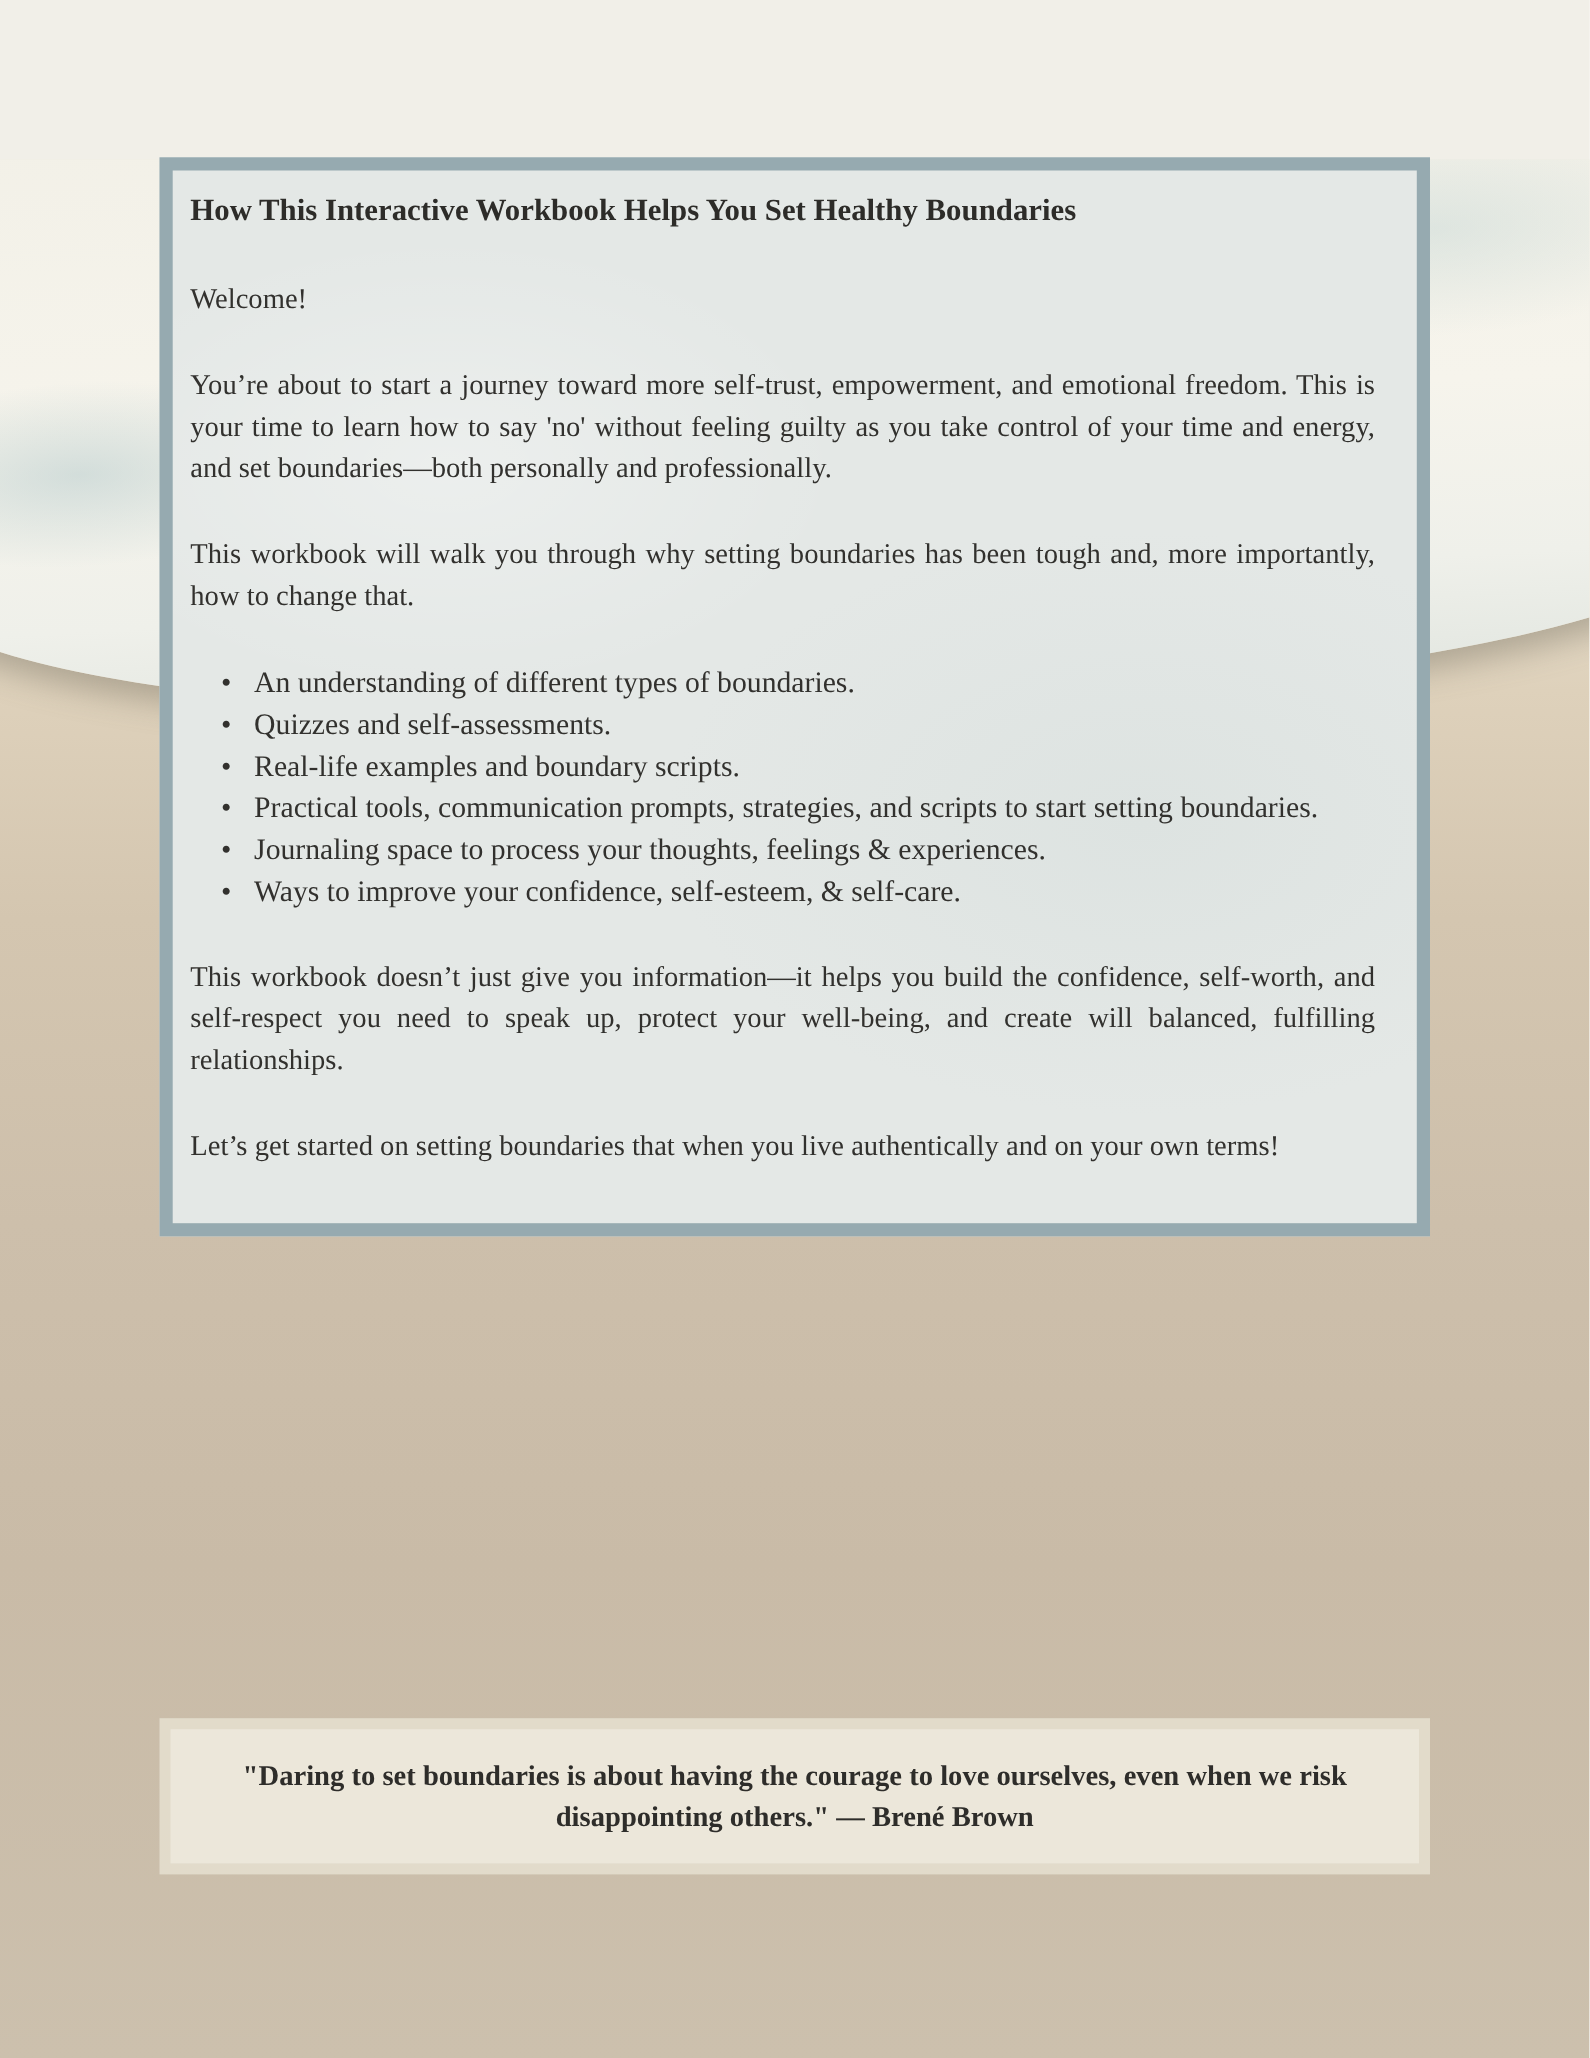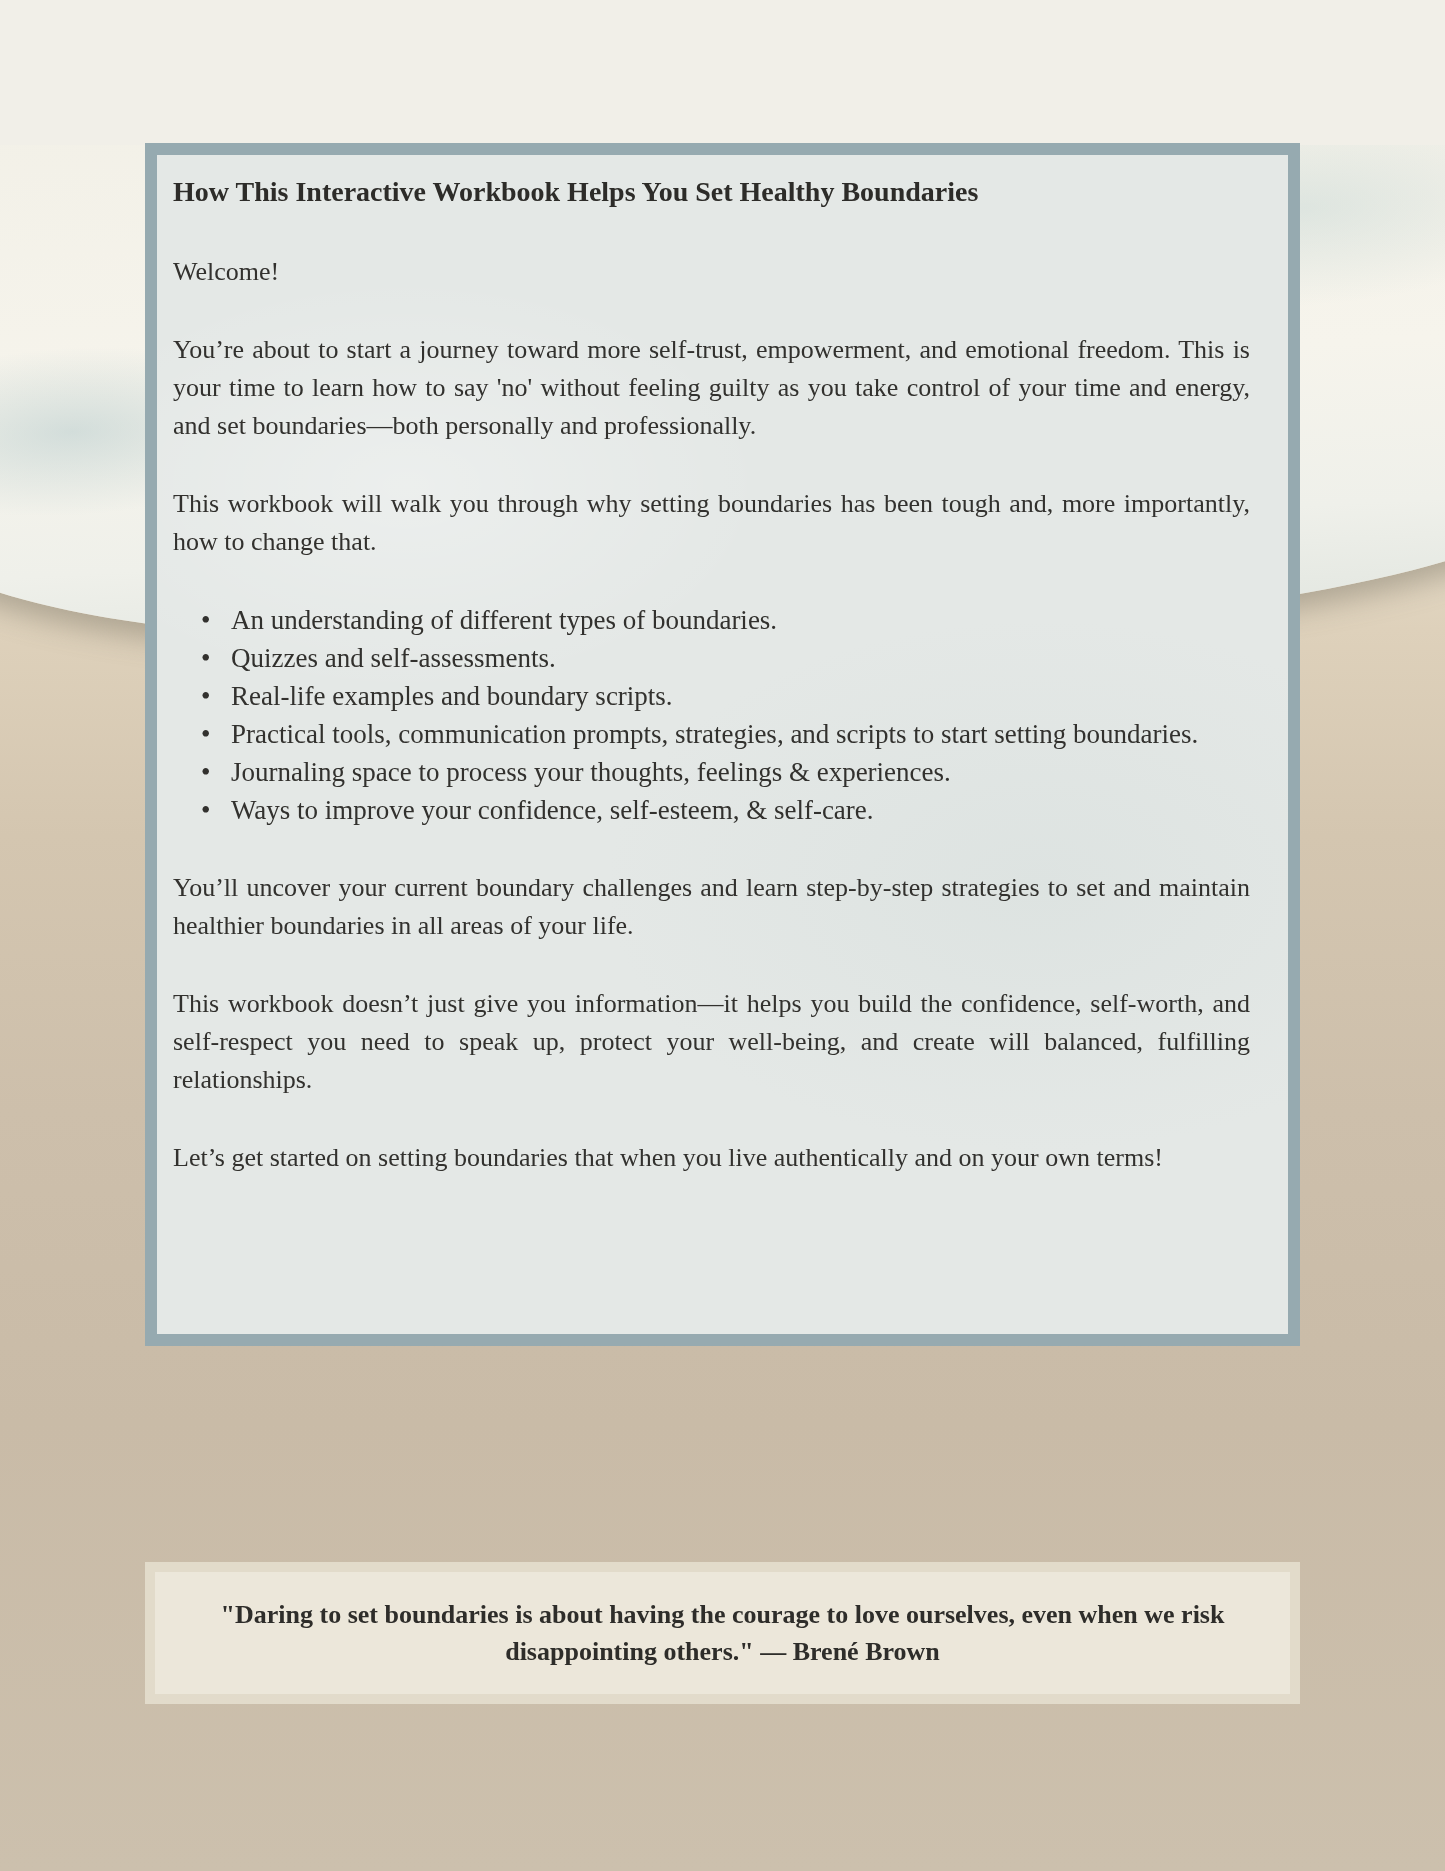--- a/index.html
+++ b/index.html
@@ -48,7 +48,7 @@
   .panel {
     position: absolute;
     left: 145px; top: 143px;
-    width: 1155px; height: 1203px;
+    width: 1155px; height: 981px;
     box-sizing: border-box;
     border: 12px solid #96aab0;
     padding: 18px 38px 22px 16px;

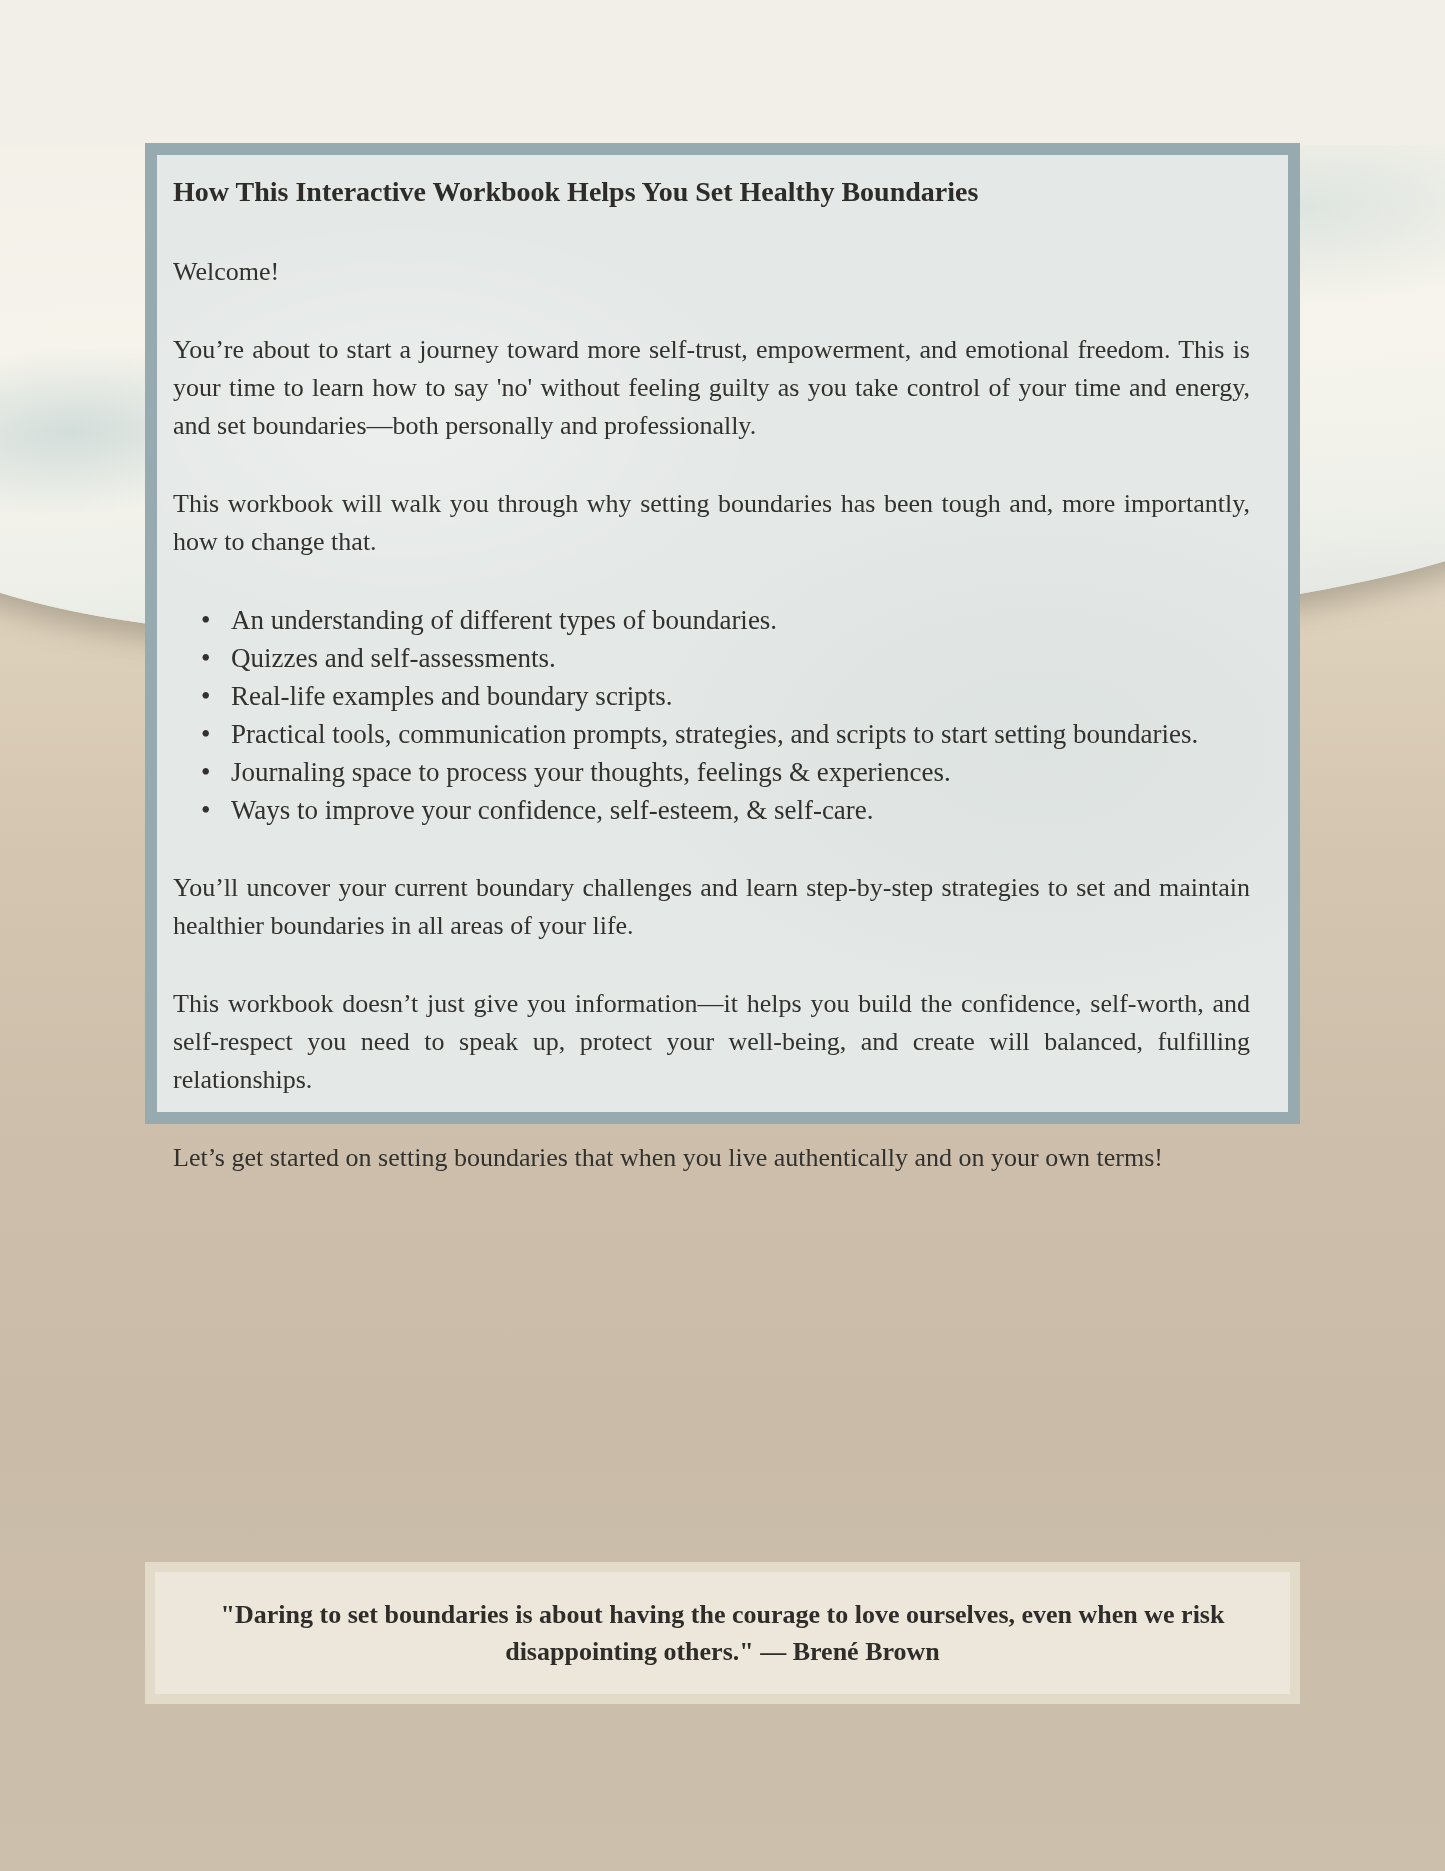--- a/index.html
+++ b/index.html
@@ -145,7 +145,6 @@
       <li>Journaling space to process your thoughts, feelings &amp; experiences.</li>
       <li>Ways to improve your confidence, self-esteem, &amp; self-care.</li>
     </ul>
-    <p class="para">You’ll uncover your current boundary challenges and learn step-by-step strategies to set and maintain healthier boundaries in all areas of your life.</p>
     <p class="para">This workbook doesn’t just give you information—it helps you build the confidence, self-worth, and self-respect you need to speak up, protect your well-being, and create will balanced, fulfilling relationships.</p>
     <p class="para last">Let’s get started on setting boundaries that when you live authentically and on your own terms!</p>
   </section>

